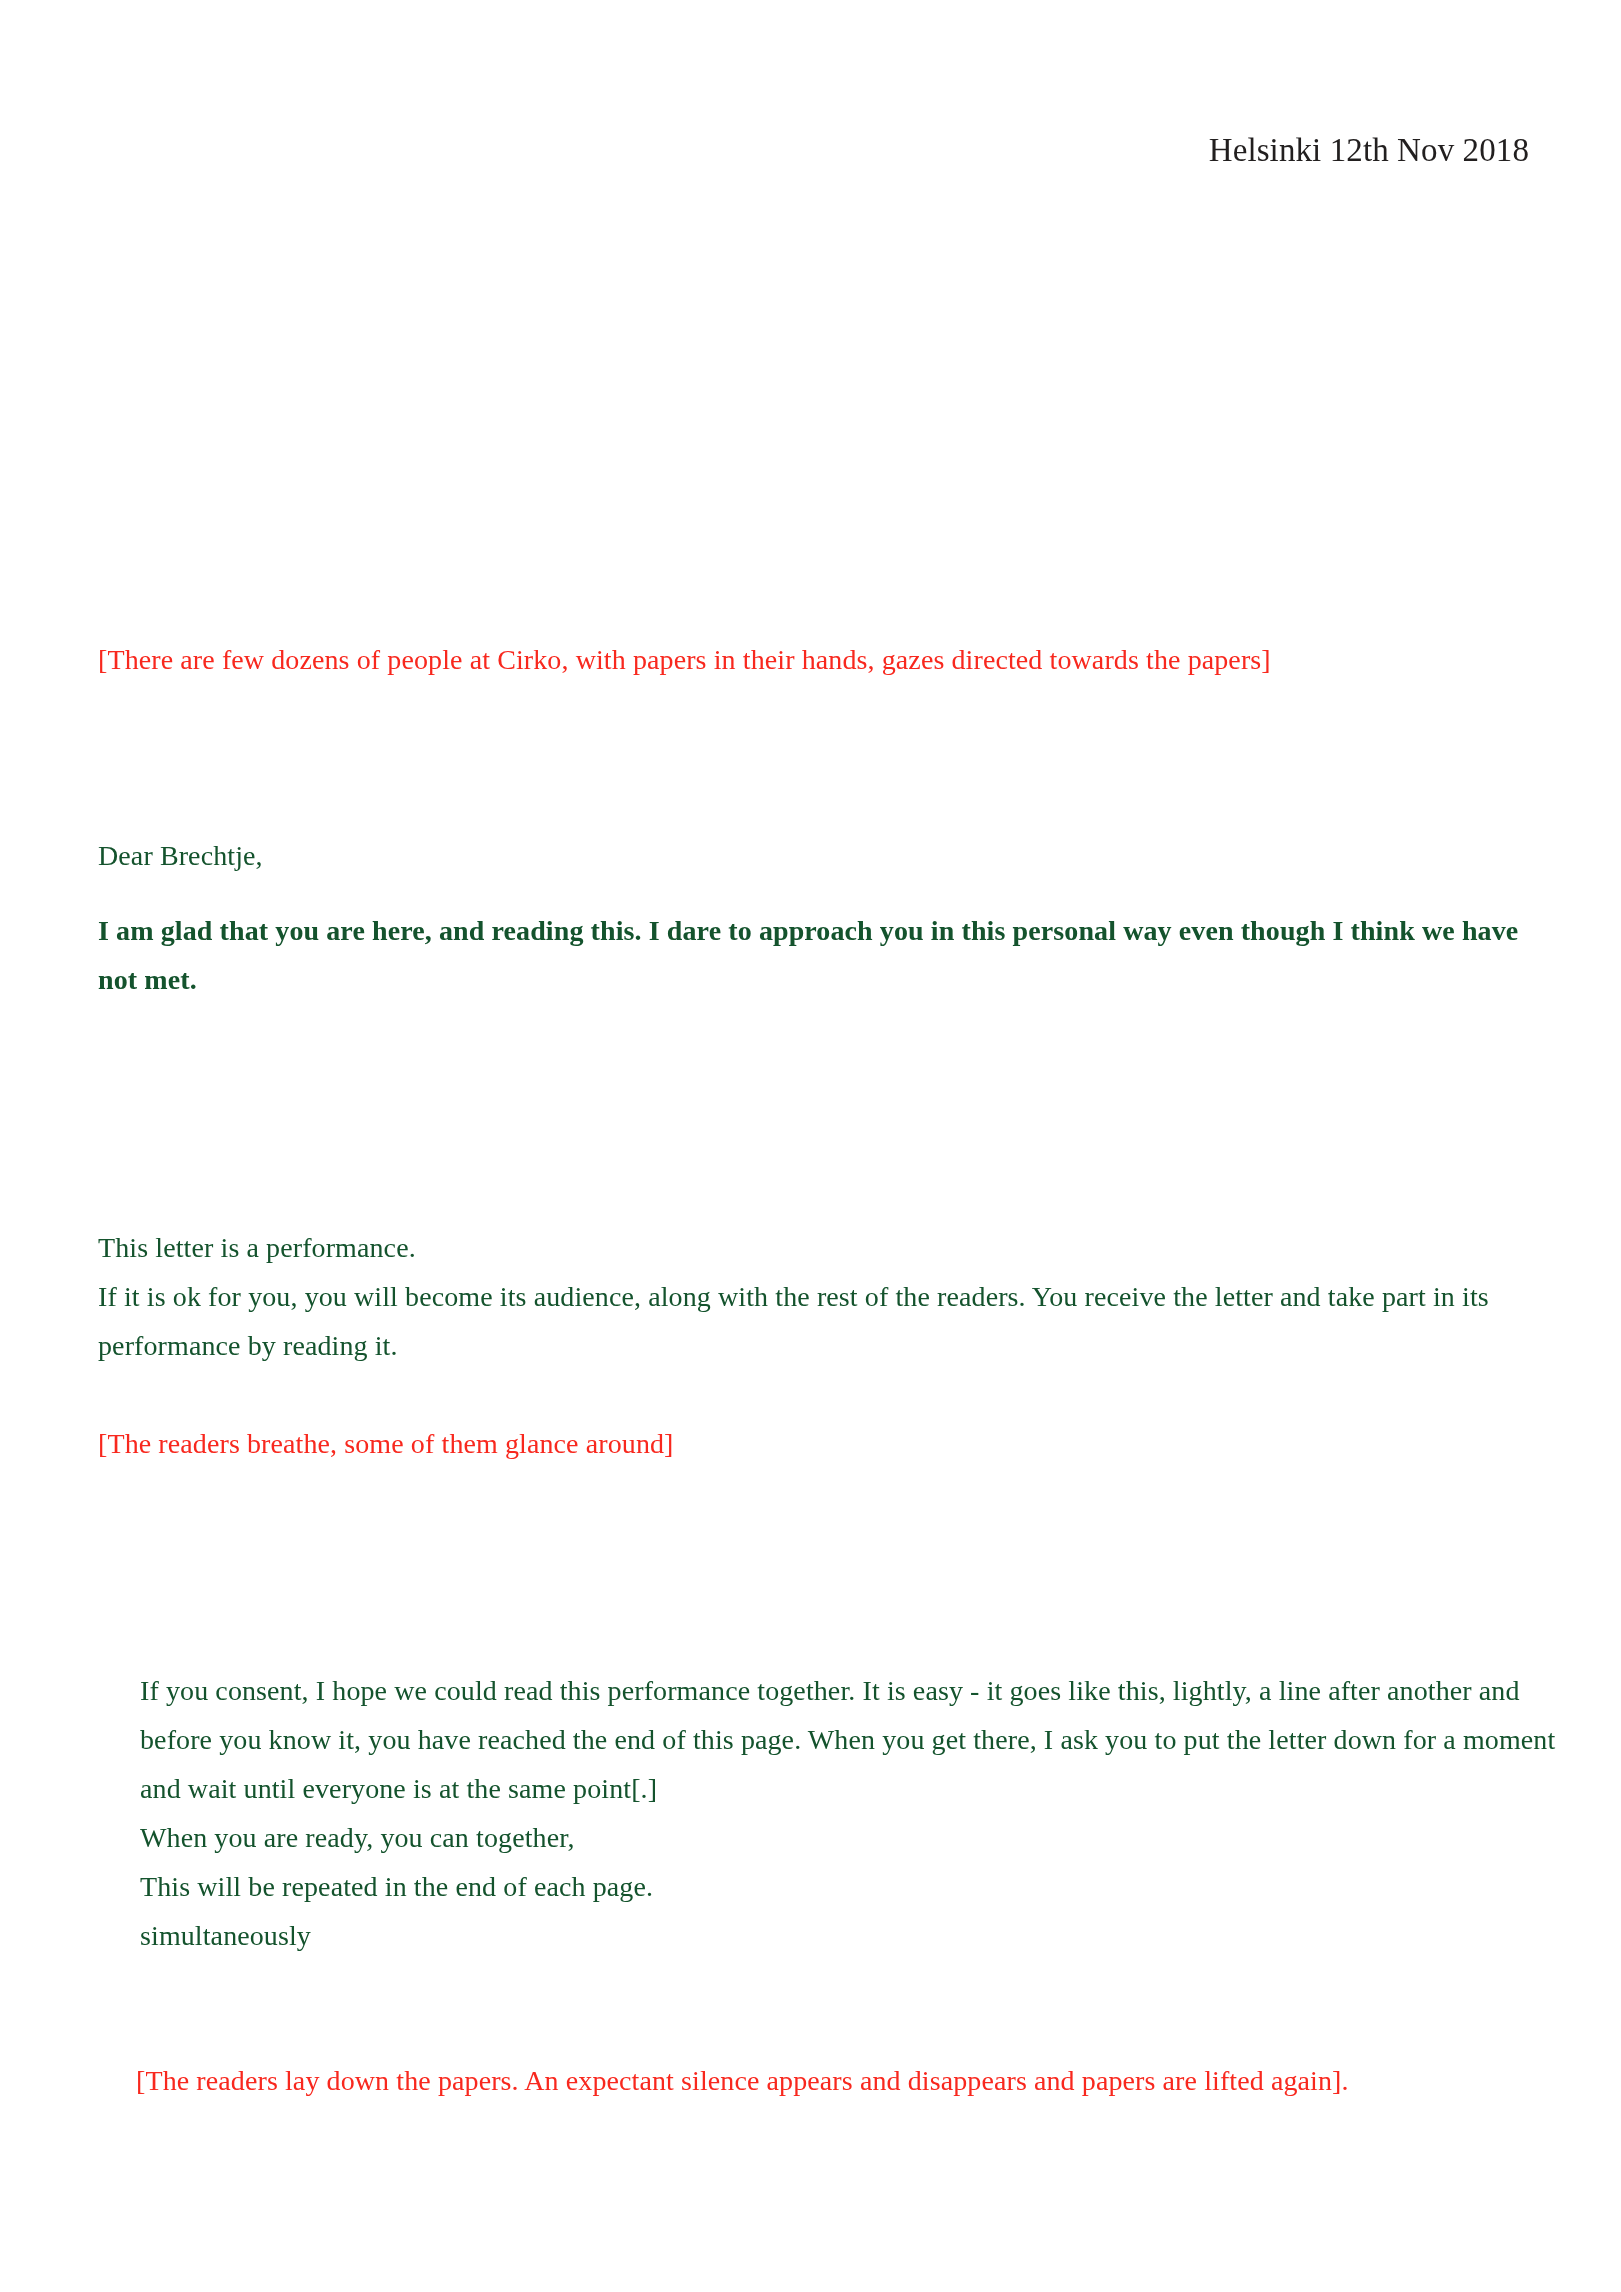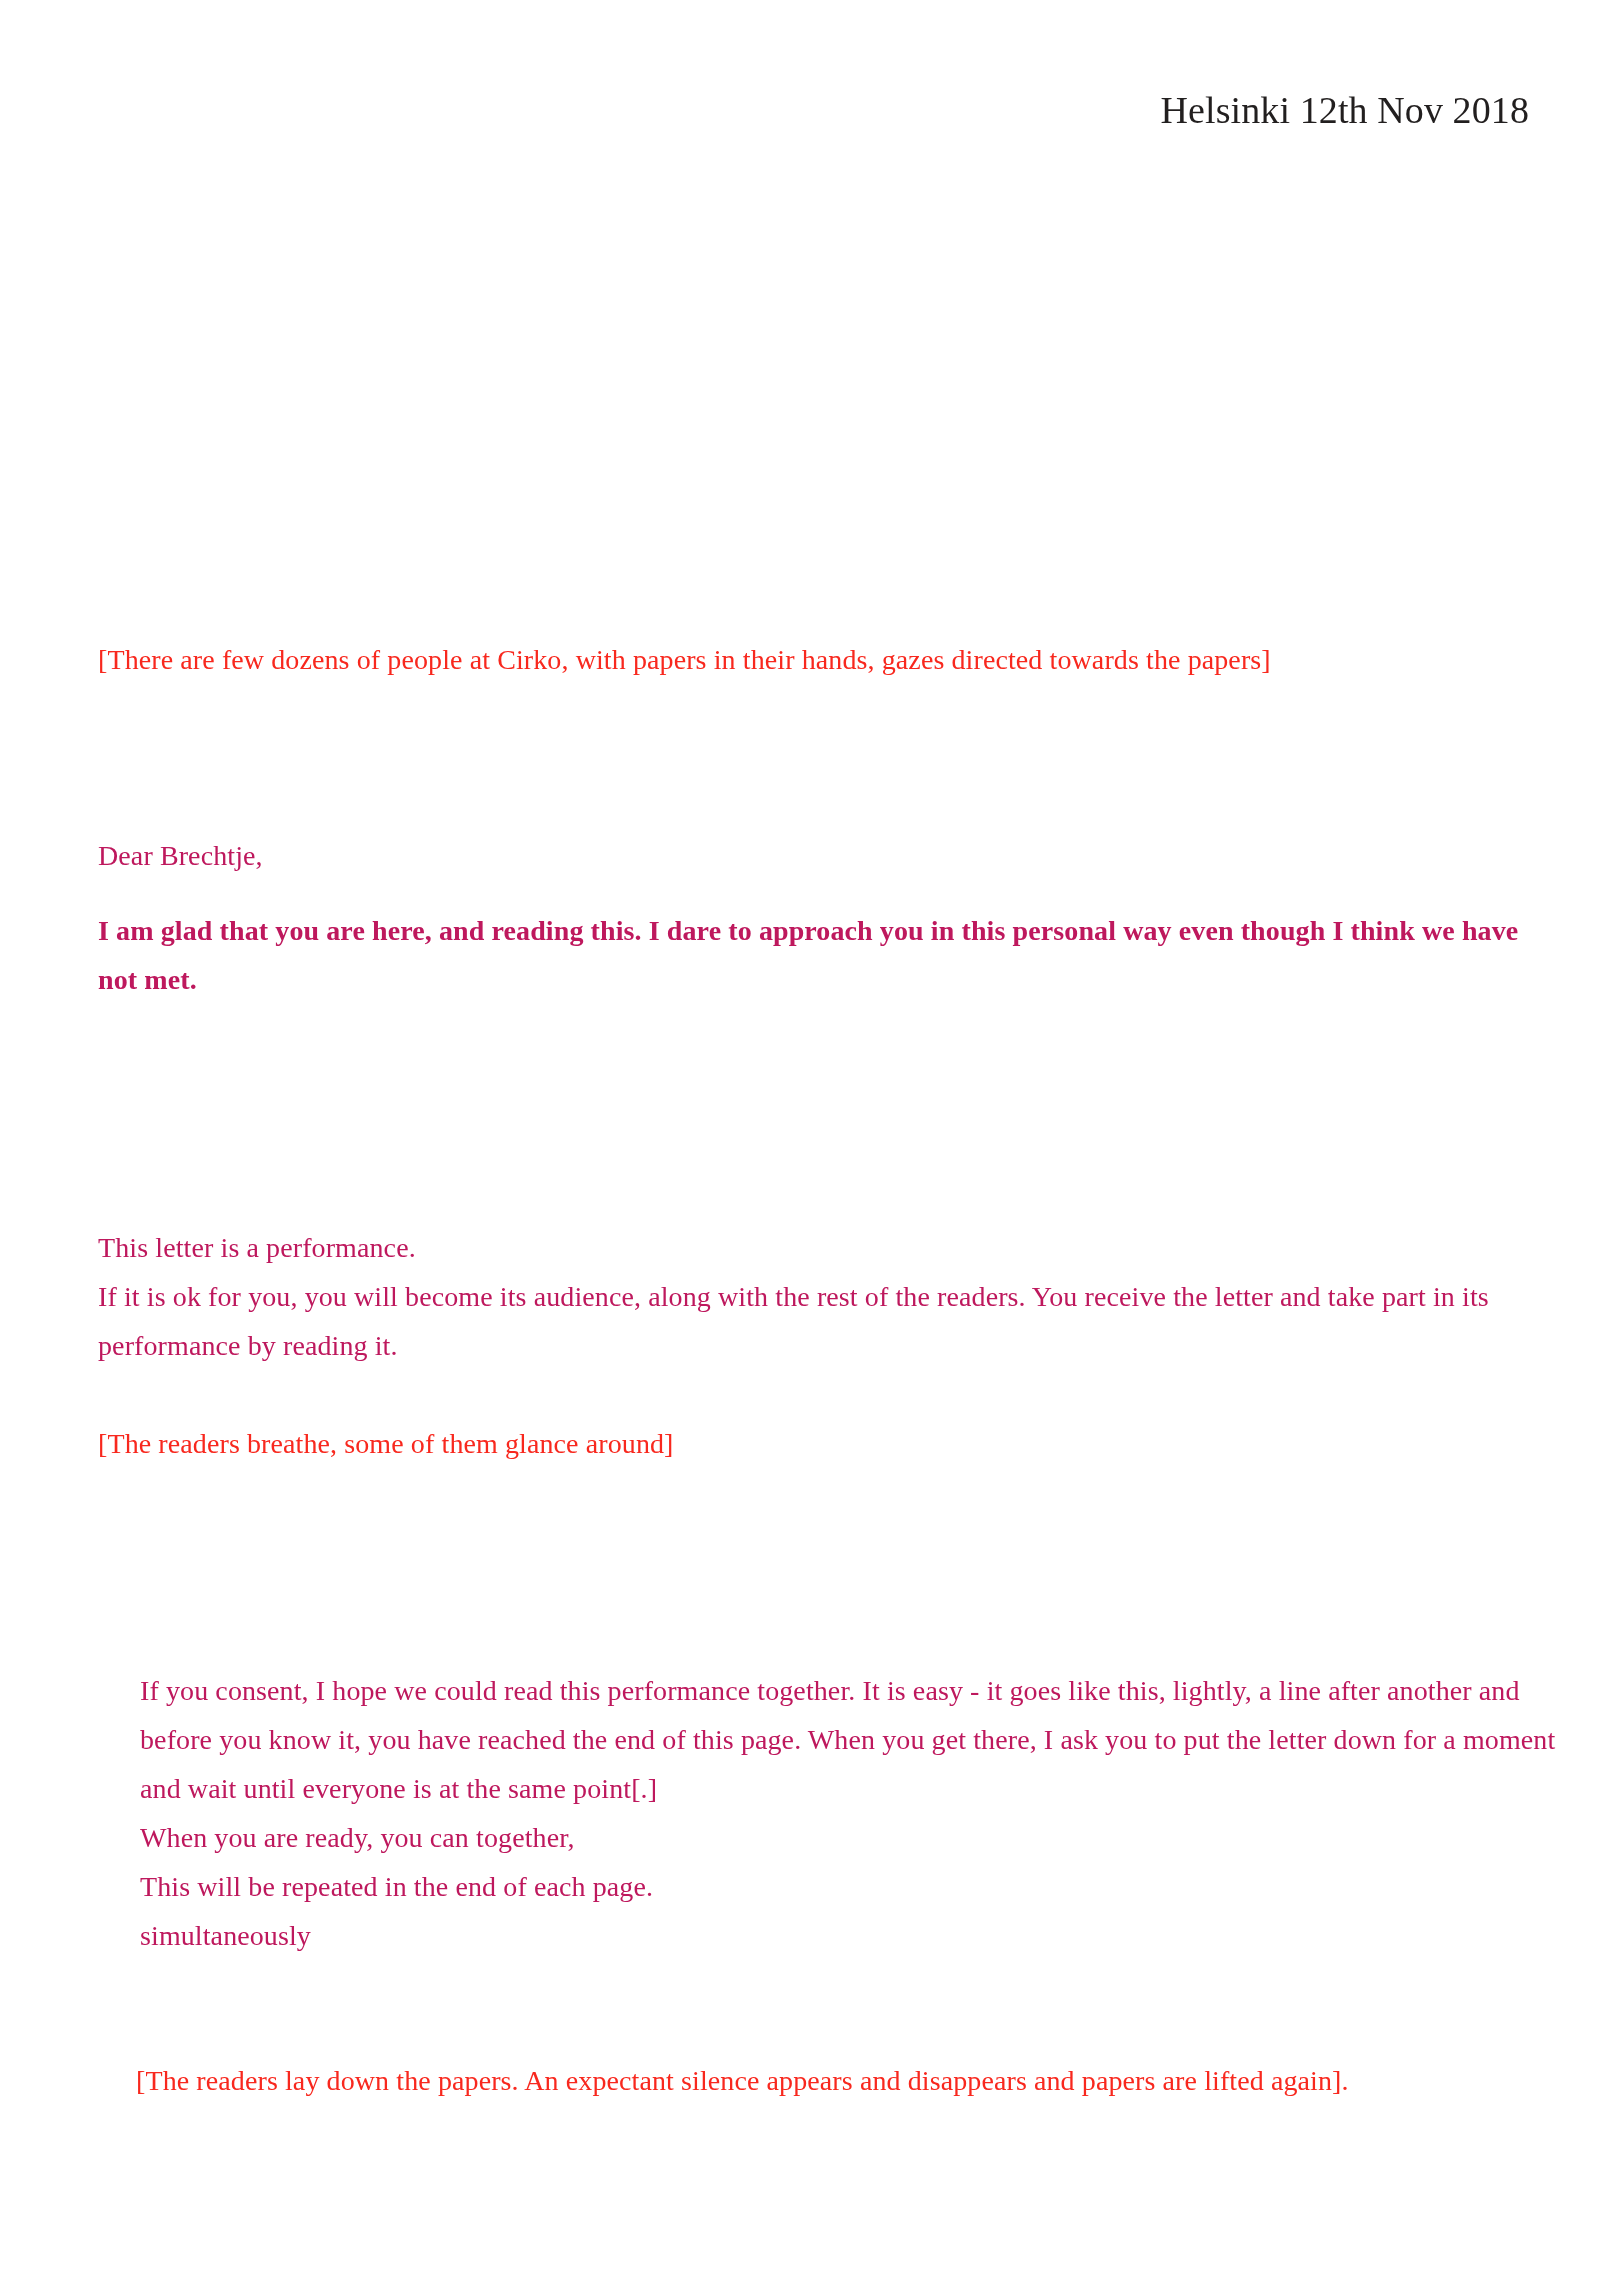--- a/index.html
+++ b/index.html
@@ -26,7 +26,8 @@
   }
   .date {
     text-align: right;
-    font-size: 38px;
+    font-size: 33px;
+    margin-top: 40px;
   }
   .stage {
     color: #f8281e;

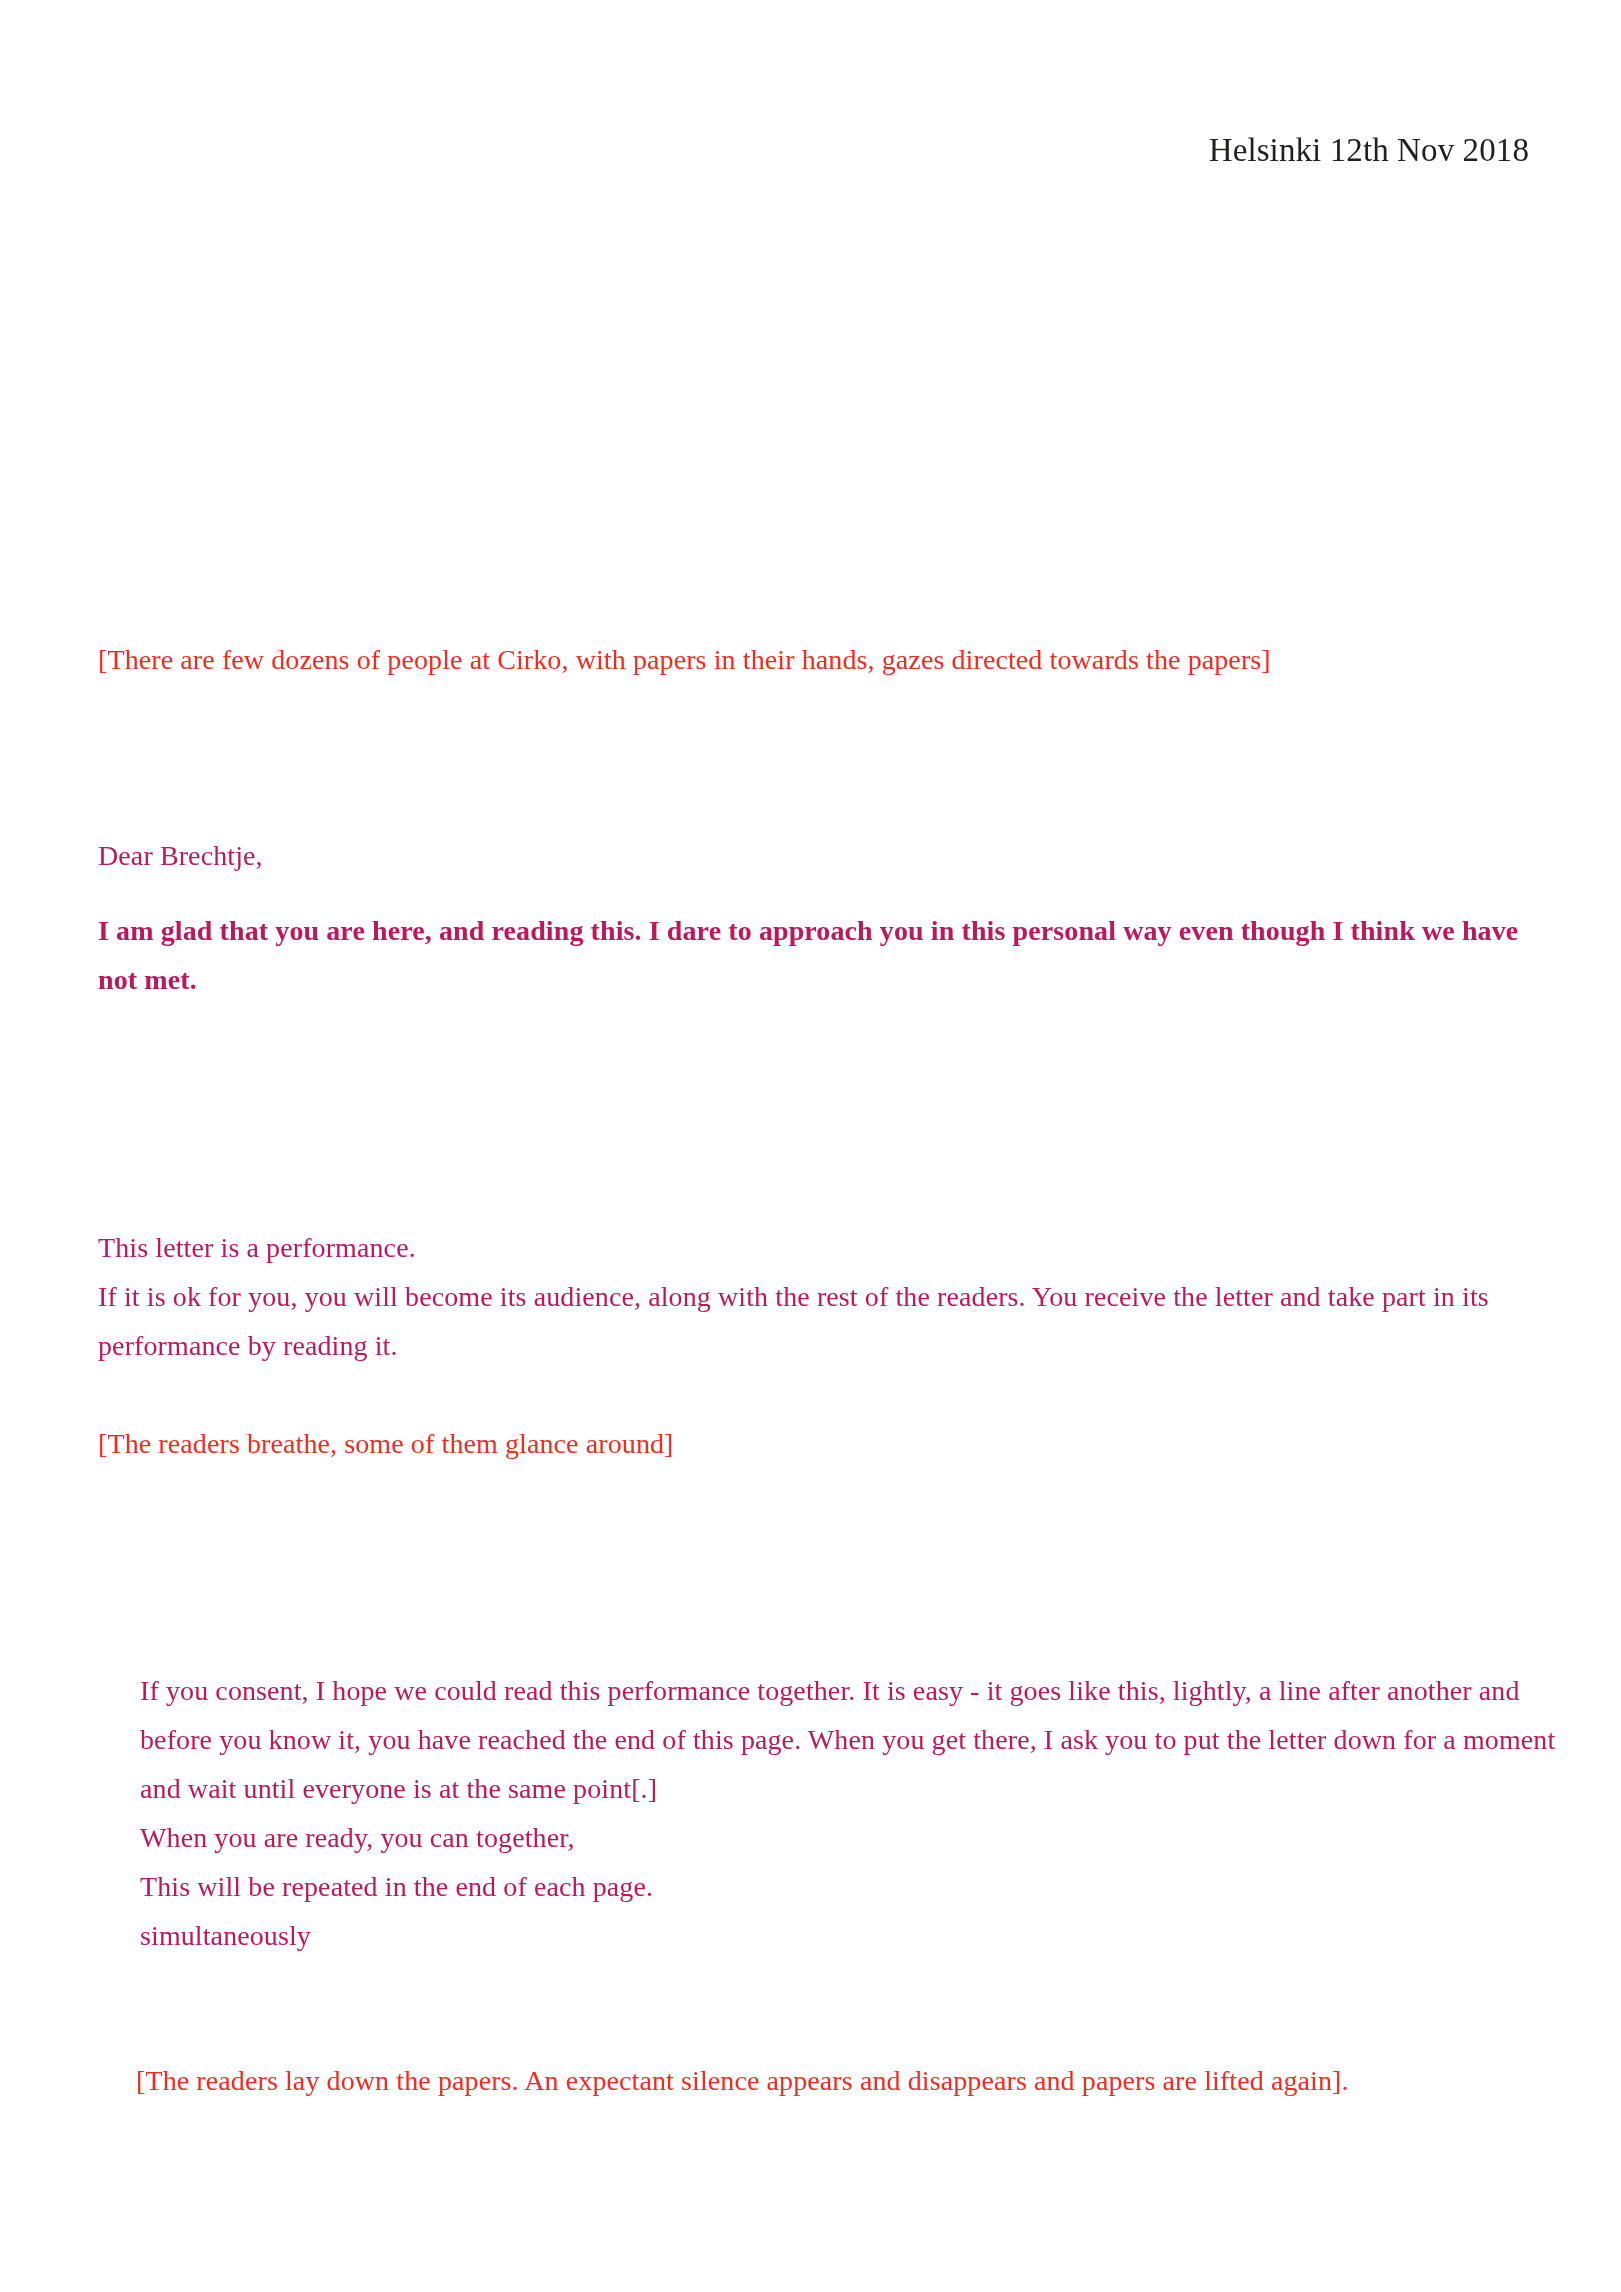--- a/index.html
+++ b/index.html
@@ -34,7 +34,7 @@
     font-size: 28px;
   }
   .body-text {
-    color: #be185d;
+    color: #14532d;
   }
   .para-line {
     display: block;

